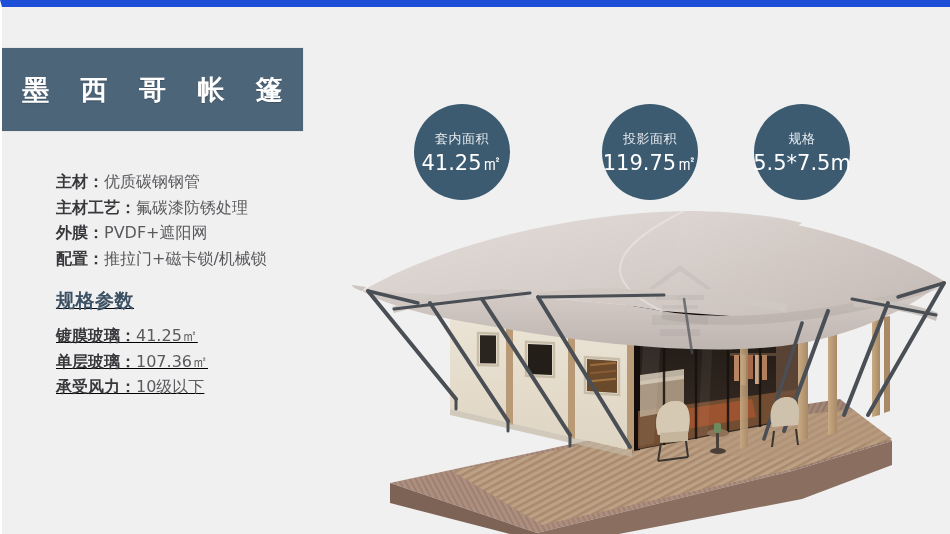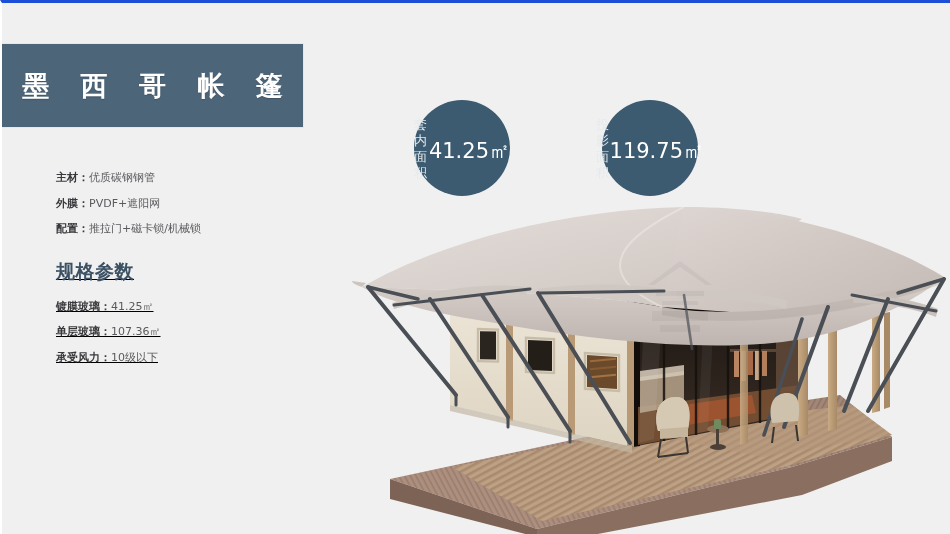--- a/index.html
+++ b/index.html
@@ -13,7 +13,7 @@
     position:relative;width:950px;height:534px;
     background:#f0f0f0;
     box-sizing:border-box;
-    border-top:3px solid #1d4ed8;
+    border-top:7px solid #1d4ed8;
     border-left:2px solid #ffffff;
     overflow:hidden;
   }

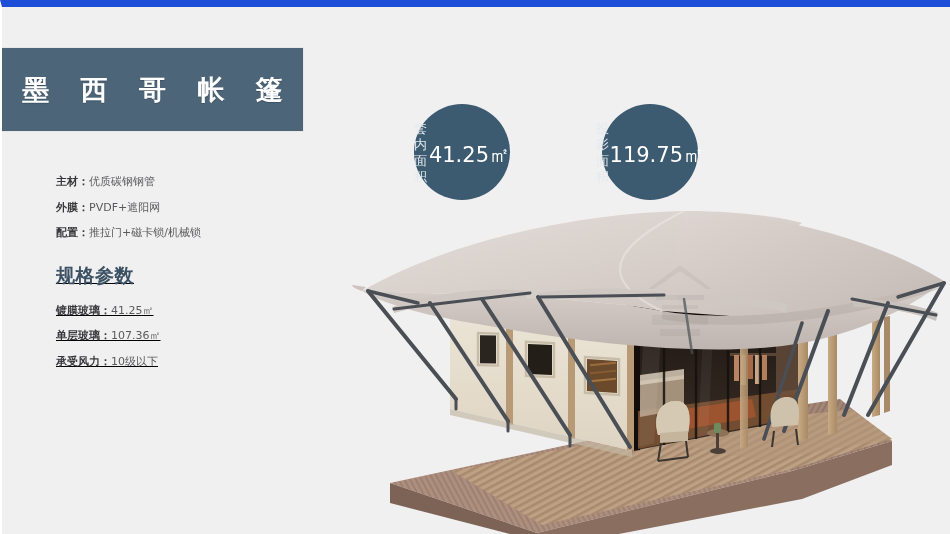--- a/index.html
+++ b/index.html
@@ -53,7 +53,7 @@
   .badge{
     position:absolute;width:96px;height:96px;border-radius:50%;
     background:#3c5a70;color:#fff;
-    display:flex;flex-direction:row;
+    display:flex;flex-direction:column;
     align-items:center;justify-content:center;
     box-sizing:border-box;padding-top:2px;
   }

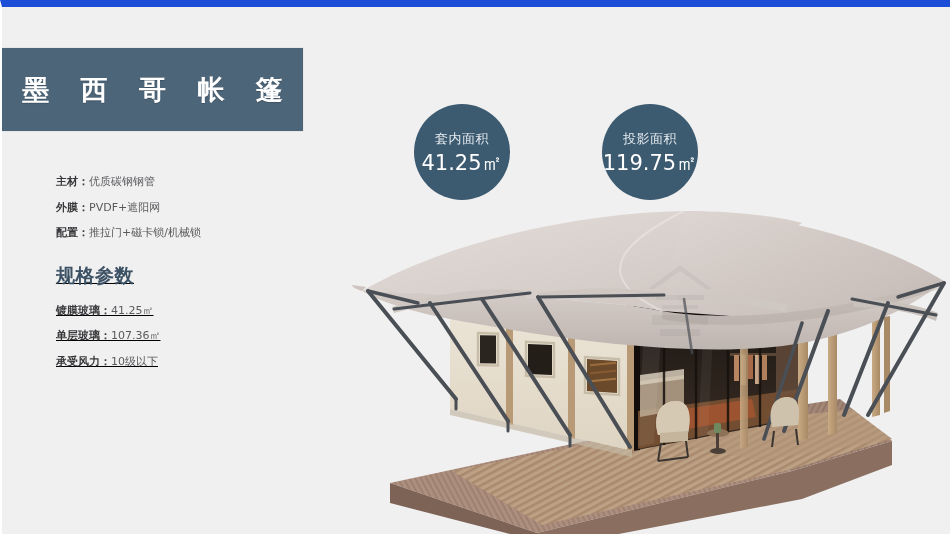--- a/index.html
+++ b/index.html
@@ -120,6 +120,10 @@
   <div class="badge" id="badge-2">
     <span class="badge-label">投影面积</span>
     <span class="badge-value"><span>119.75</span><span>㎡</span></span>
+  </div>
+  <div class="badge" id="badge-3">
+    <span class="badge-label">规格</span>
+    <span class="badge-value"><span>5.5*7.5m</span><span></span></span>
   </div>
 
   <div id="render">

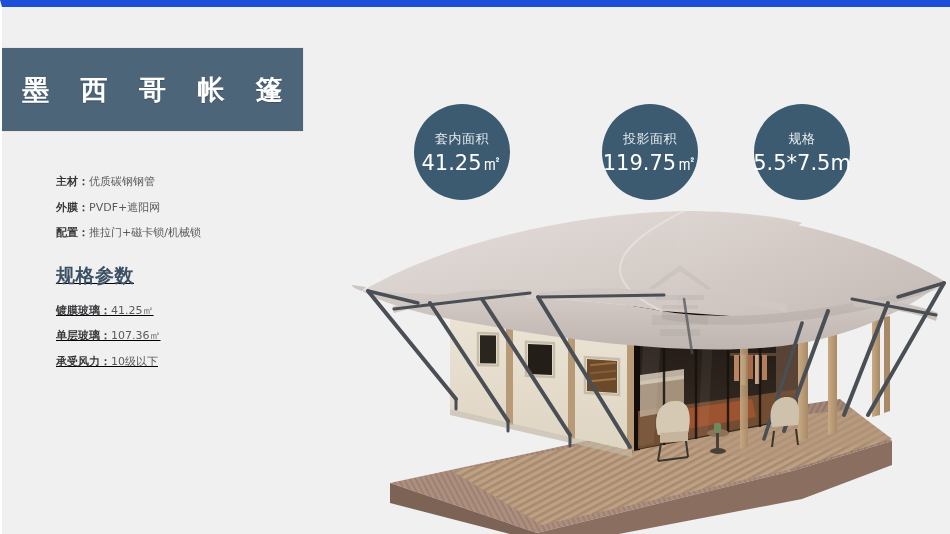--- a/index.html
+++ b/index.html
@@ -42,7 +42,7 @@
   }
   .spec-list{list-style:none;margin:0;padding:0;}
   .spec-row{
-    font-size:11px;line-height:25.5px;color:#56565a;
+    font-size:16px;line-height:25.5px;color:#56565a;
     white-space:nowrap;
   }
   .spec-row .k{font-weight:bold;color:#38383c;}

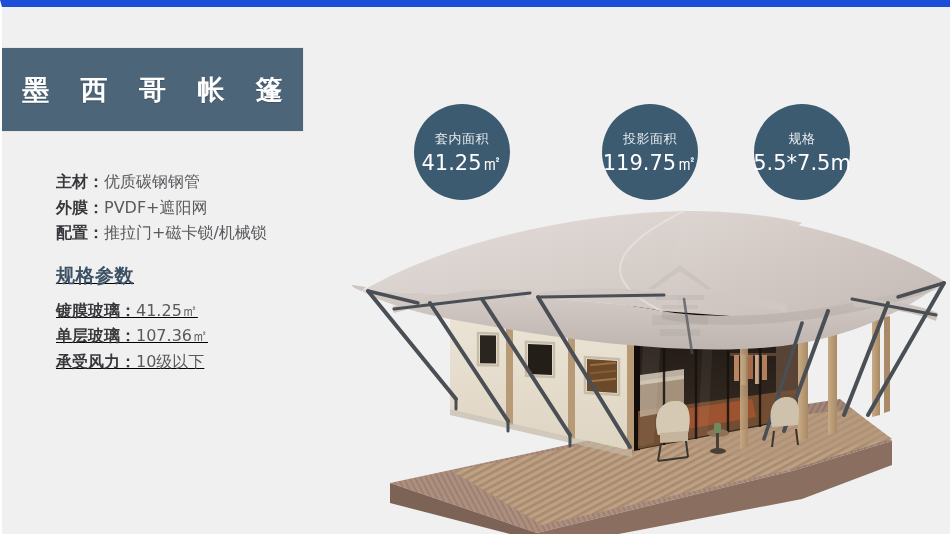--- a/index.html
+++ b/index.html
@@ -86,6 +86,9 @@
       <ul class="spec-list">
         <li class="spec-row">
           <span class="k">主材：</span><span class="v">优质碳钢钢管</span>
+        </li>
+        <li class="spec-row">
+          <span class="k">主材工艺：</span><span class="v">氟碳漆防锈处理</span>
         </li>
         <li class="spec-row">
           <span class="k">外膜：</span><span class="v">PVDF+遮阳网</span>

